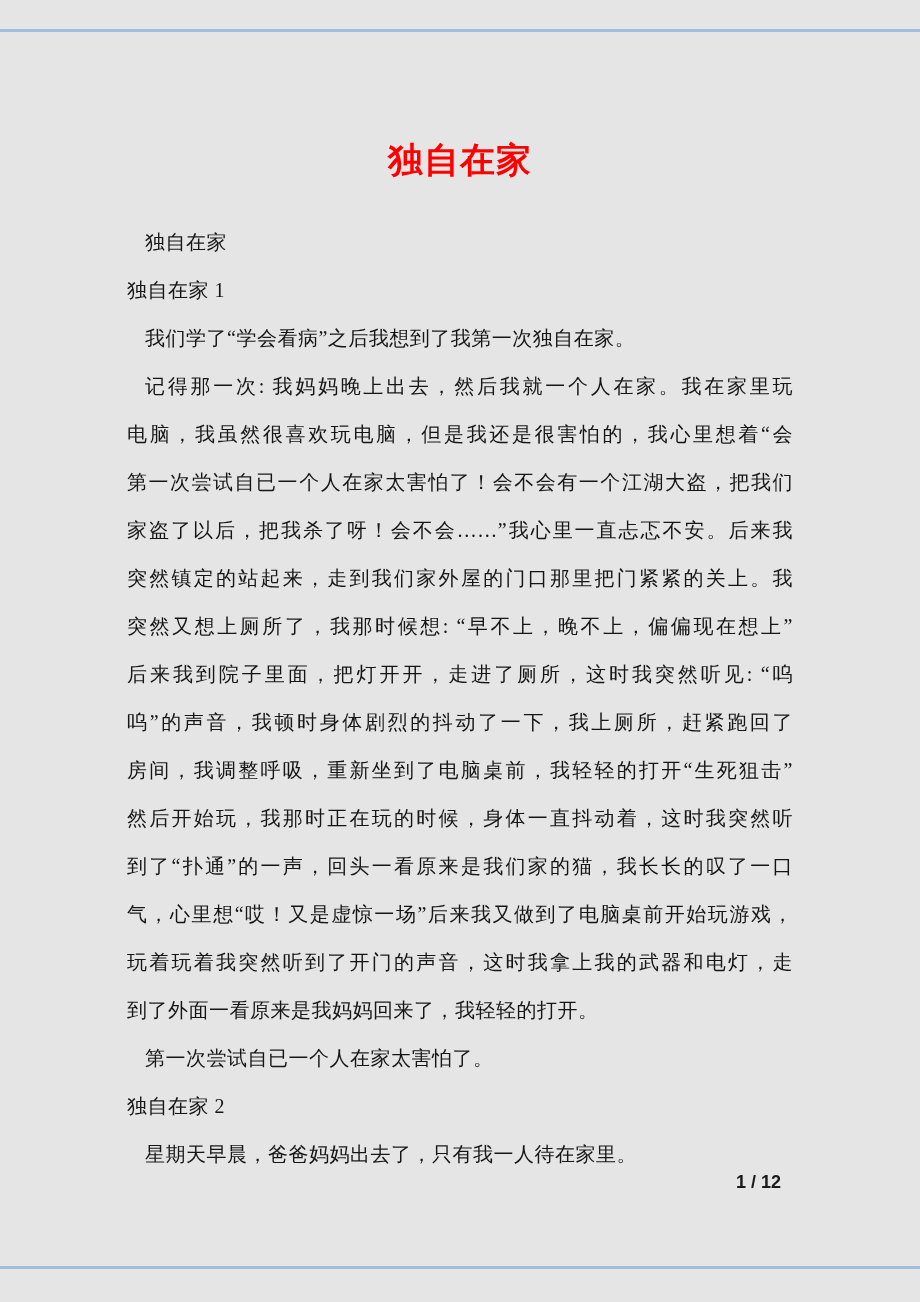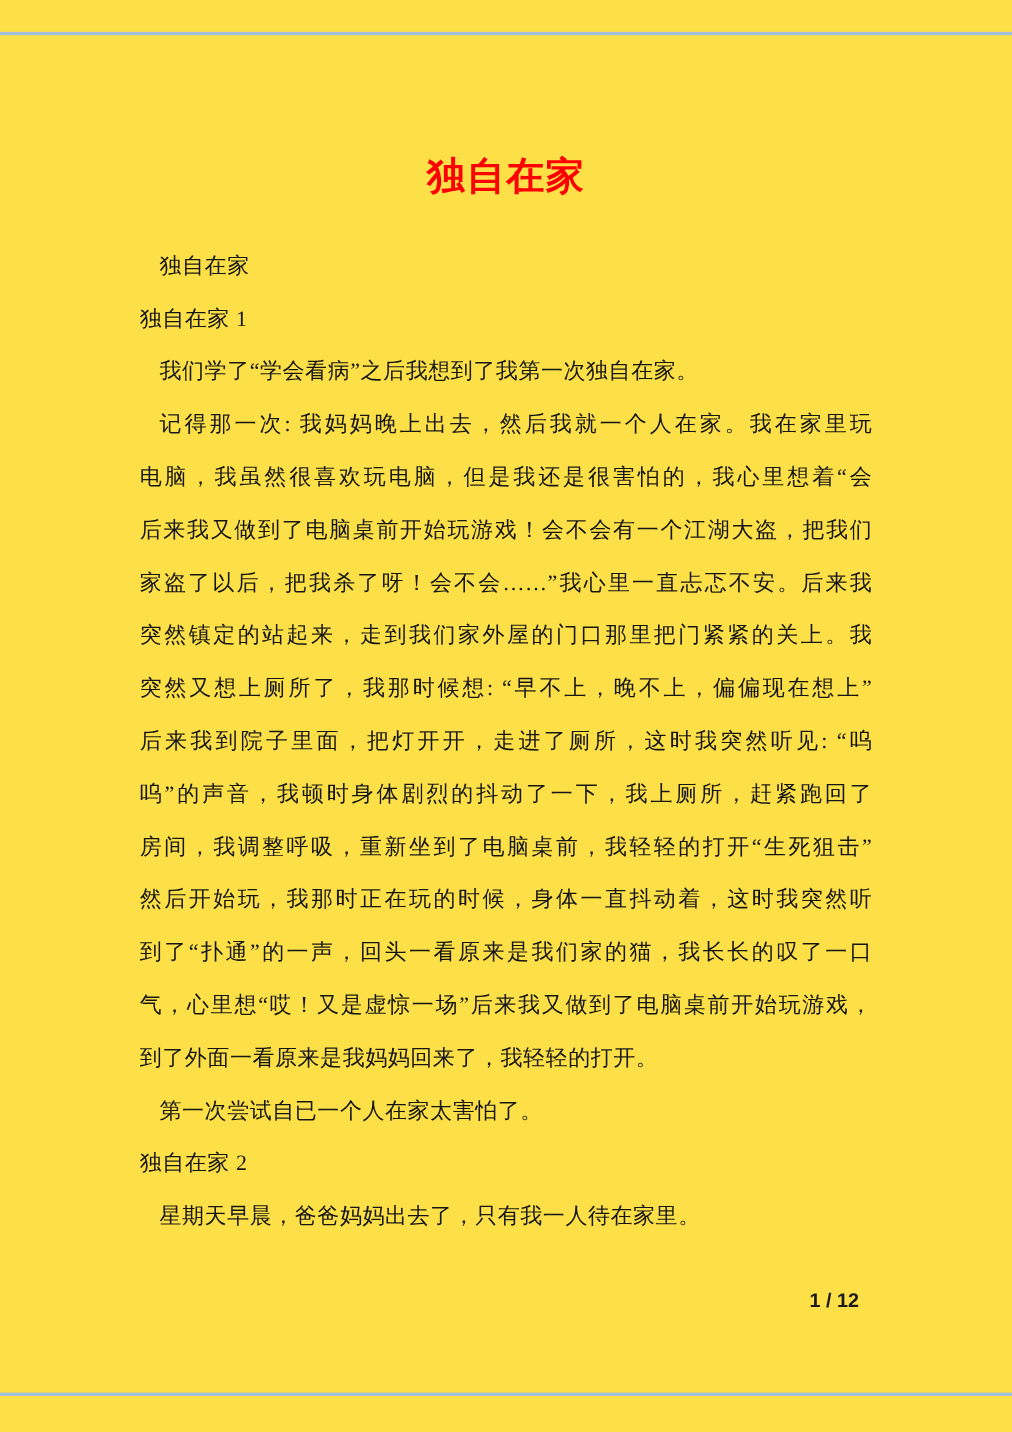--- a/index.html
+++ b/index.html
@@ -11,7 +11,7 @@
     position: relative;
     width: 920px;
     height: 1302px;
-    background: #fde047;
+    background: #e5e5e5;
     overflow: hidden;
     font-family: "Liberation Serif", "DejaVu Serif", serif;
   }

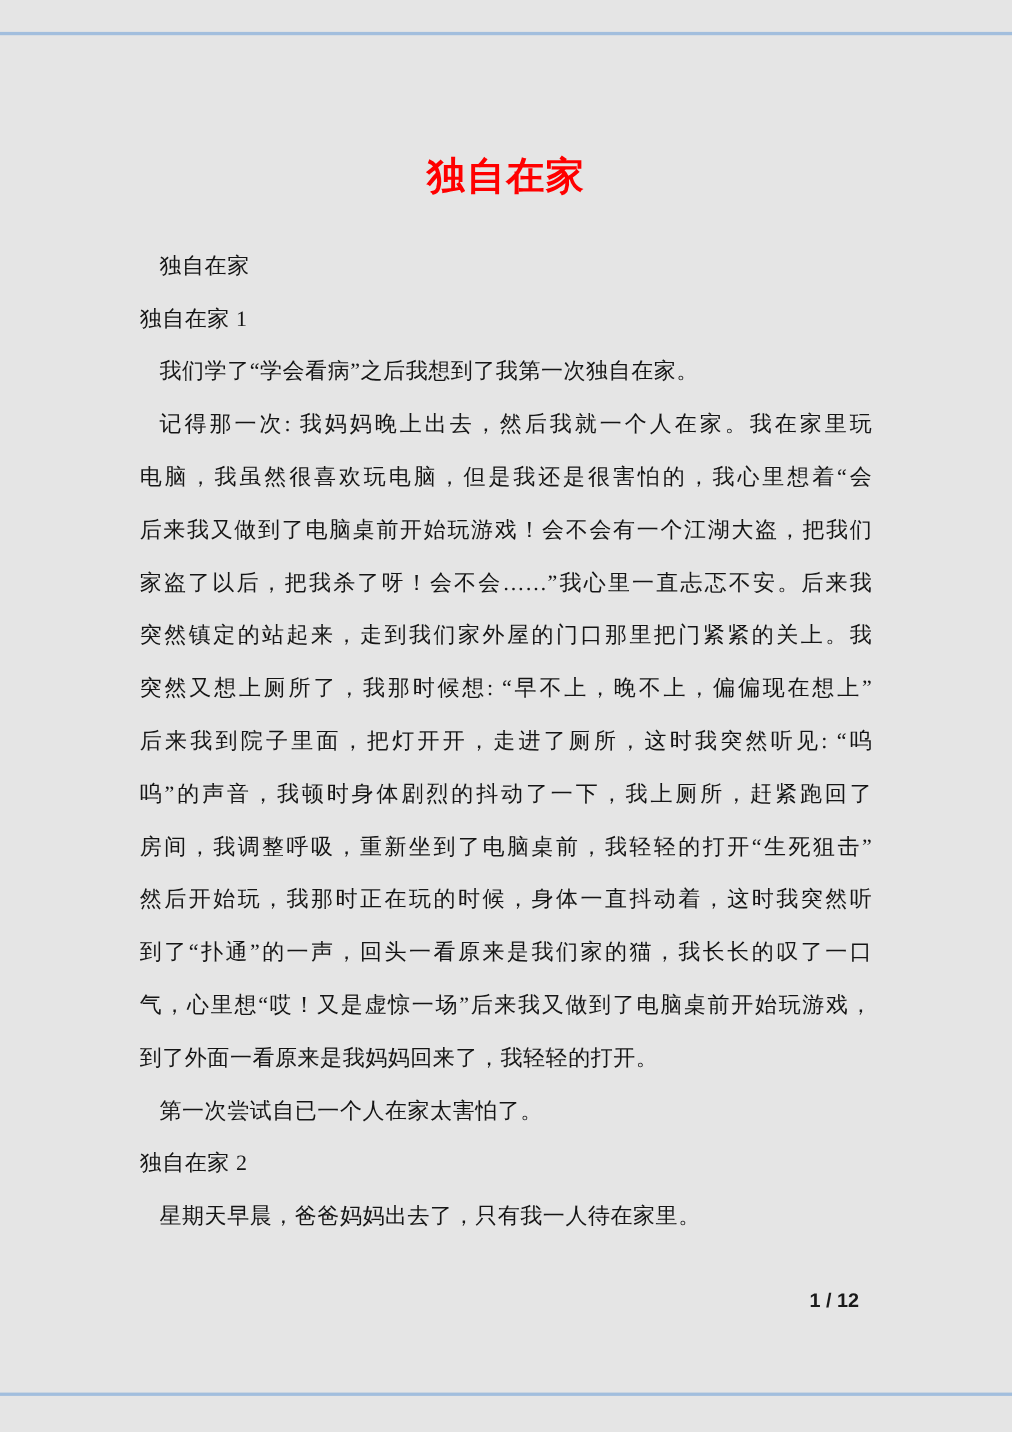--- a/index.html
+++ b/index.html
@@ -82,7 +82,7 @@
       <div class="line indent">我们学了“学会看病”之后我想到了我第一次独自在家。</div>
       <div class="line full indent">记得那一次: 我妈妈晚上出去，然后我就一个人在家。我在家里玩</div>
       <div class="line full">电脑，我虽然很喜欢玩电脑，但是我还是很害怕的，我心里想着“会</div>
-      <div class="line full">后来我又做到了电脑桌前开始玩游戏！会不会有一个江湖大盗，把我们</div>
+      <div class="line full">第一次尝试自已一个人在家太害怕了！会不会有一个江湖大盗，把我们</div>
       <div class="line full">家盗了以后，把我杀了呀！会不会……”我心里一直忐忑不安。后来我</div>
       <div class="line full">突然镇定的站起来，走到我们家外屋的门口那里把门紧紧的关上。我</div>
       <div class="line full">突然又想上厕所了，我那时候想: “早不上，晚不上，偏偏现在想上”</div>

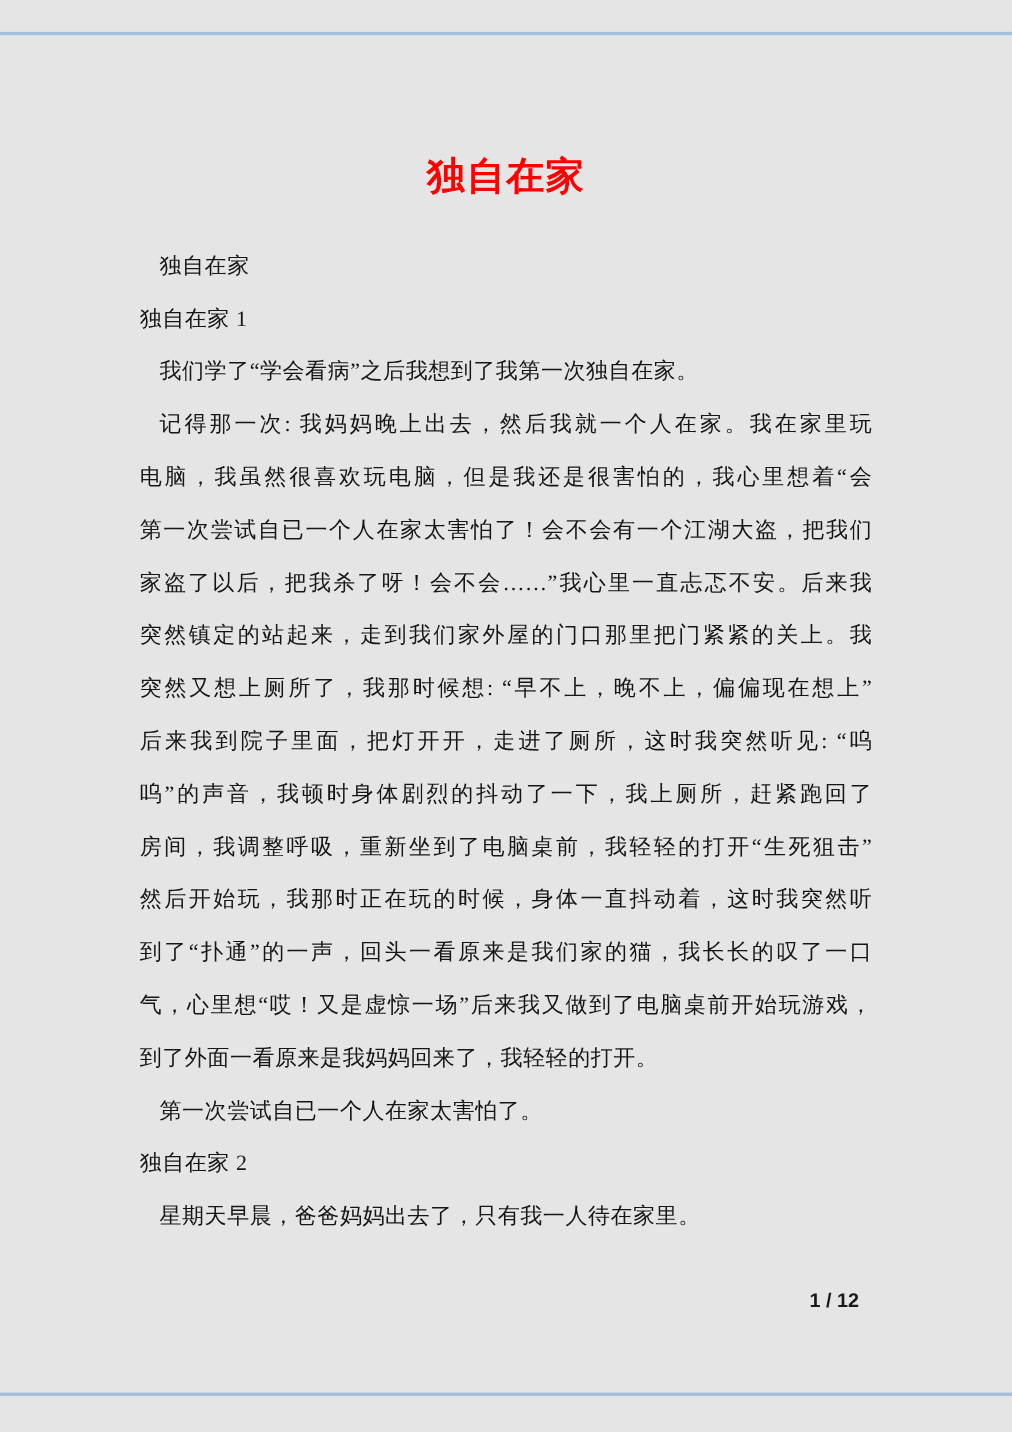--- a/index.html
+++ b/index.html
@@ -92,6 +92,7 @@
       <div class="line full">然后开始玩，我那时正在玩的时候，身体一直抖动着，这时我突然听</div>
       <div class="line full">到了“扑通”的一声，回头一看原来是我们家的猫，我长长的叹了一口</div>
       <div class="line full">气，心里想“哎！又是虚惊一场”后来我又做到了电脑桌前开始玩游戏，</div>
+      <div class="line full">玩着玩着我突然听到了开门的声音，这时我拿上我的武器和电灯，走</div>
       <div class="line">到了外面一看原来是我妈妈回来了，我轻轻的打开。</div>
       <div class="line indent">第一次尝试自已一个人在家太害怕了。</div>
       <div class="line">独自在家 2</div>

